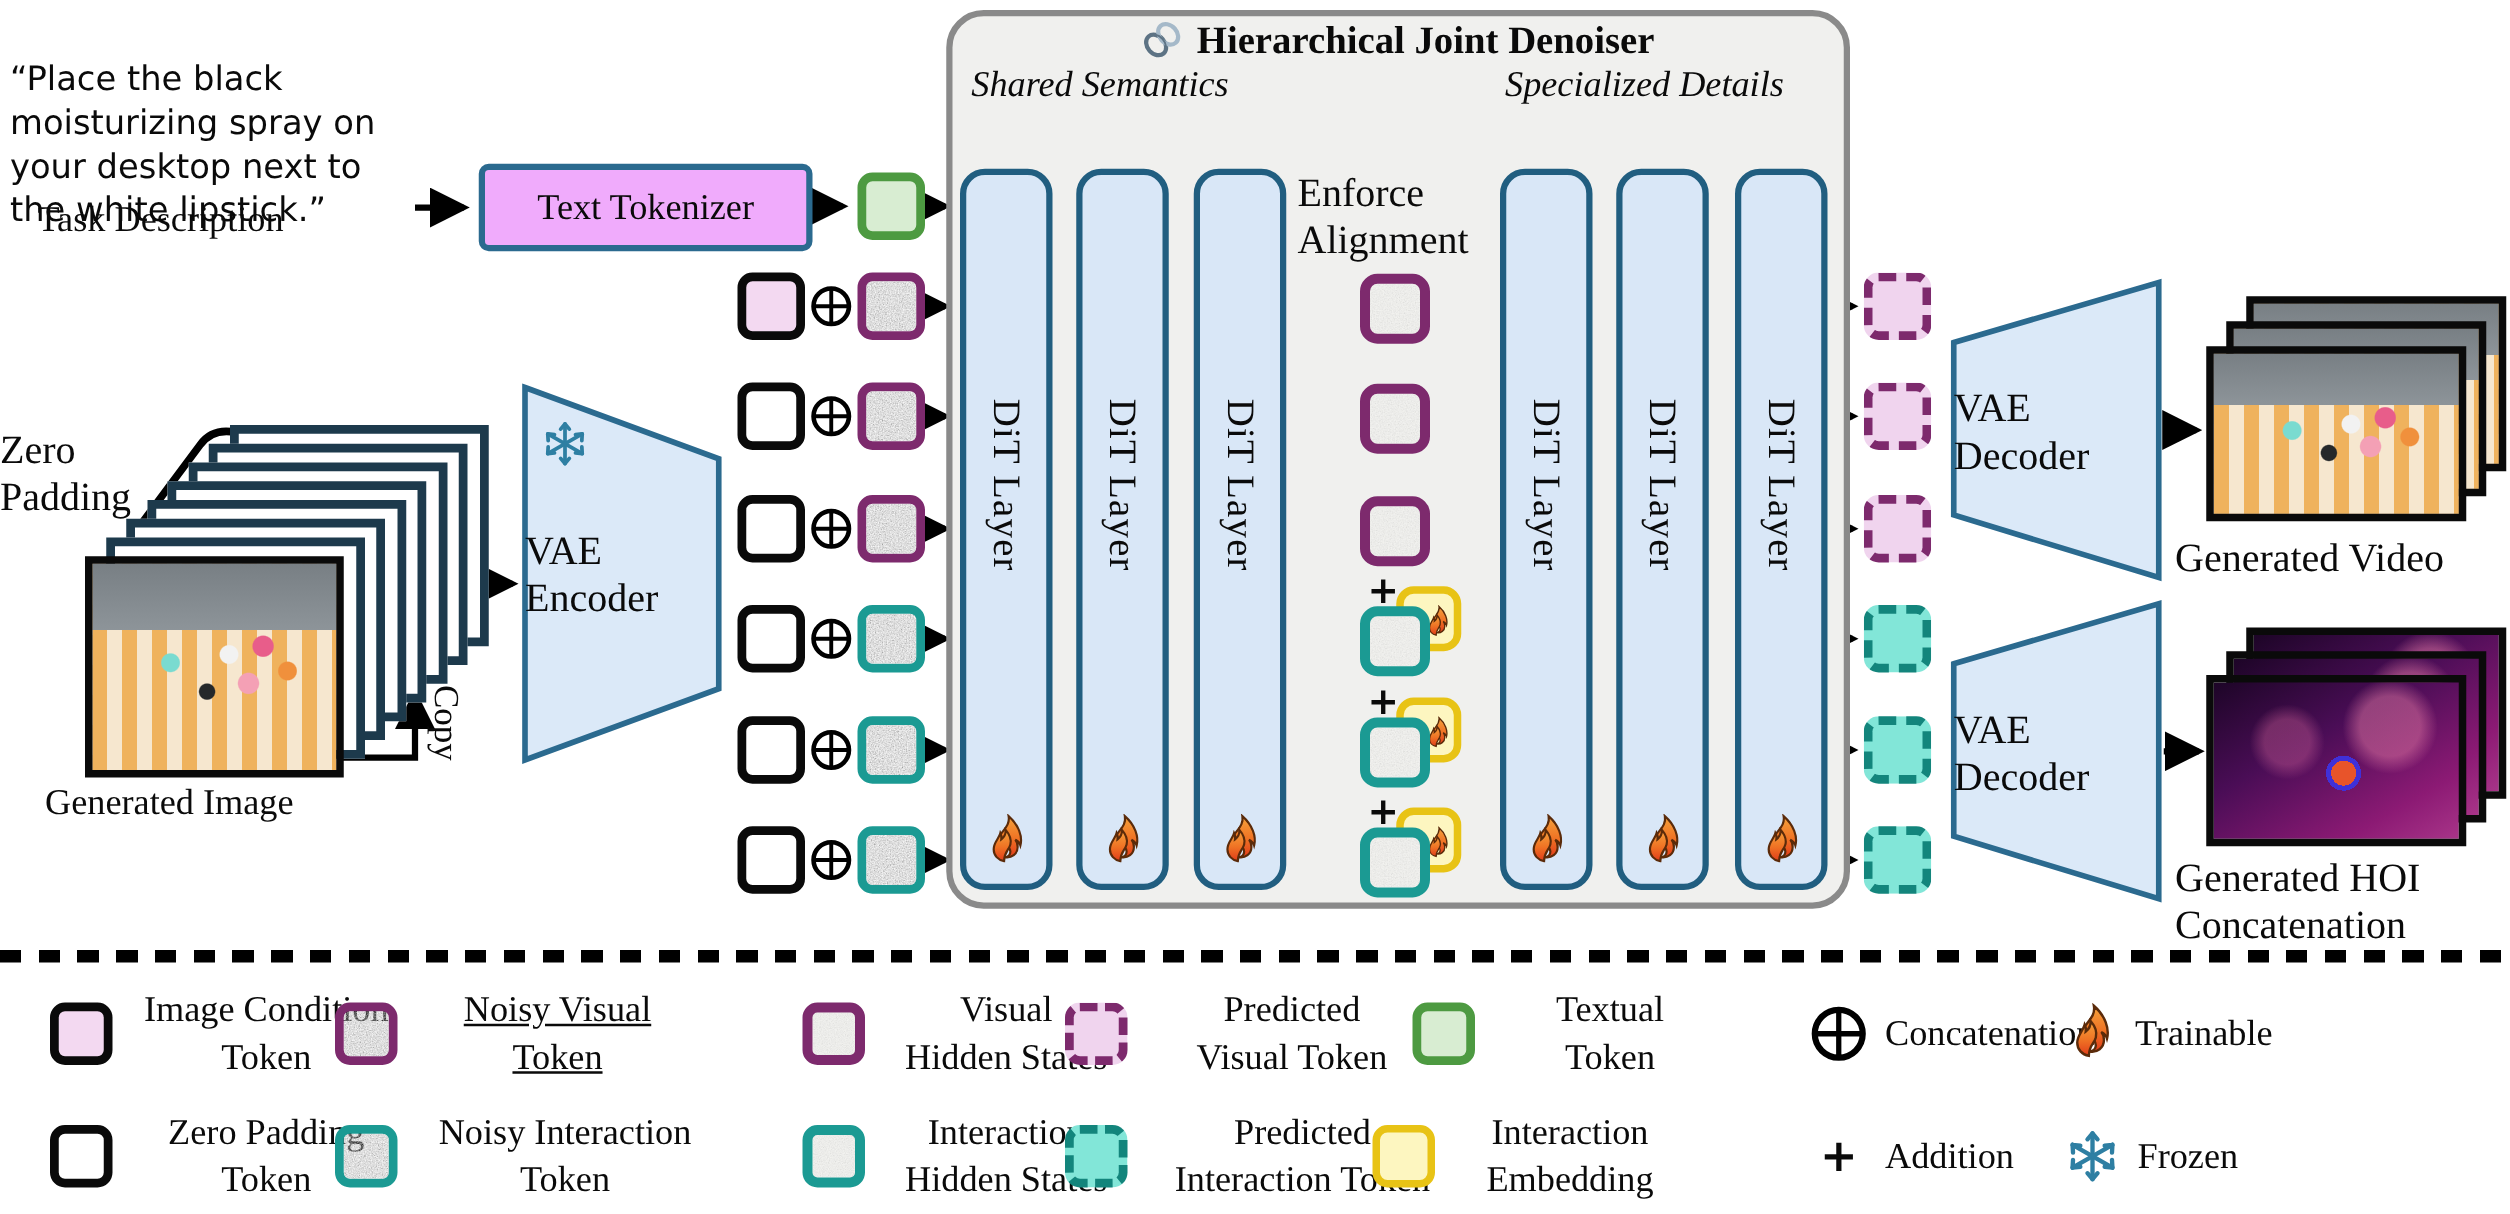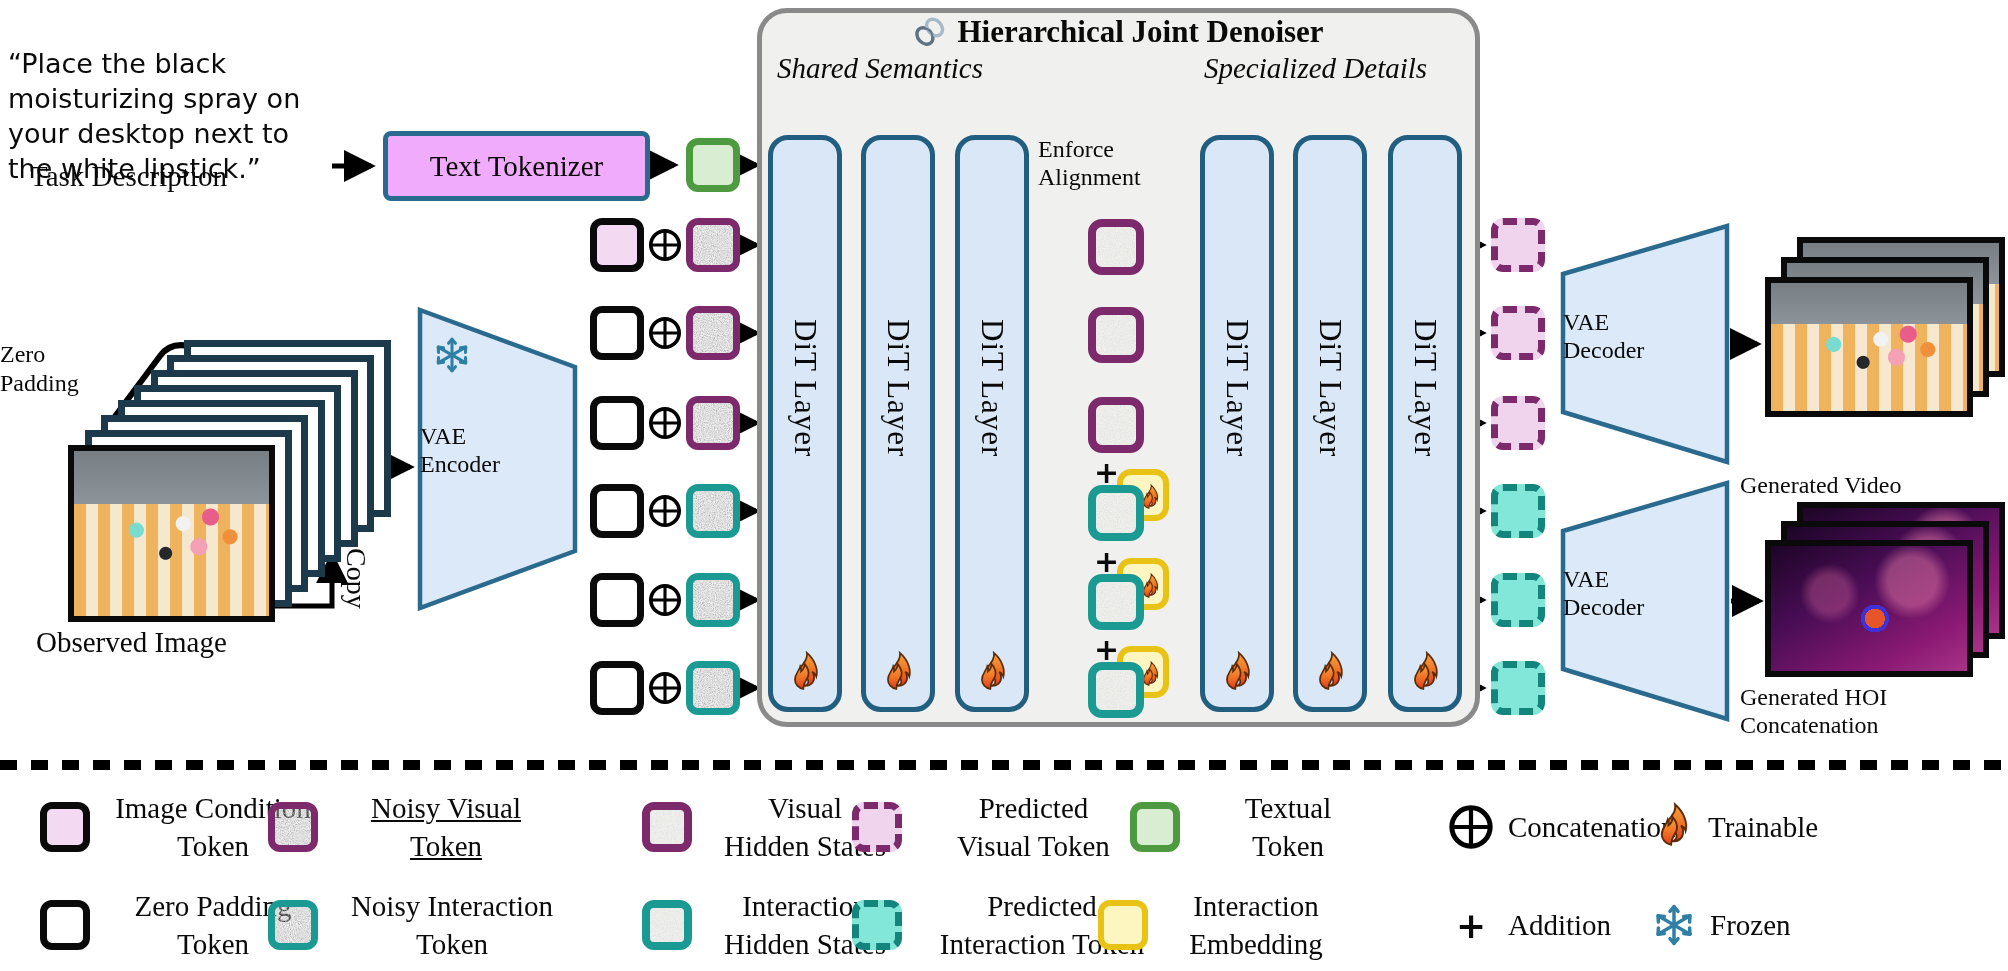--- a/index.html
+++ b/index.html
@@ -55,7 +55,7 @@
     linear-gradient(150deg, #1d0527, #4a0d56 38%, #8c1a74 78%, #a83488);}
   
   .serif29{font-size:29px;}
-  .serif31{font-size:24px;}
+  .serif31{font-size:32px;}
   .italic{font-style:italic;}
   .handwrite{font-family:"DejaVu Sans", sans-serif;font-size:27px;line-height:1.3;}
   #title-row{left:757px;top:14px;width:723px;display:flex;align-items:center;justify-content:center;gap:10px;}

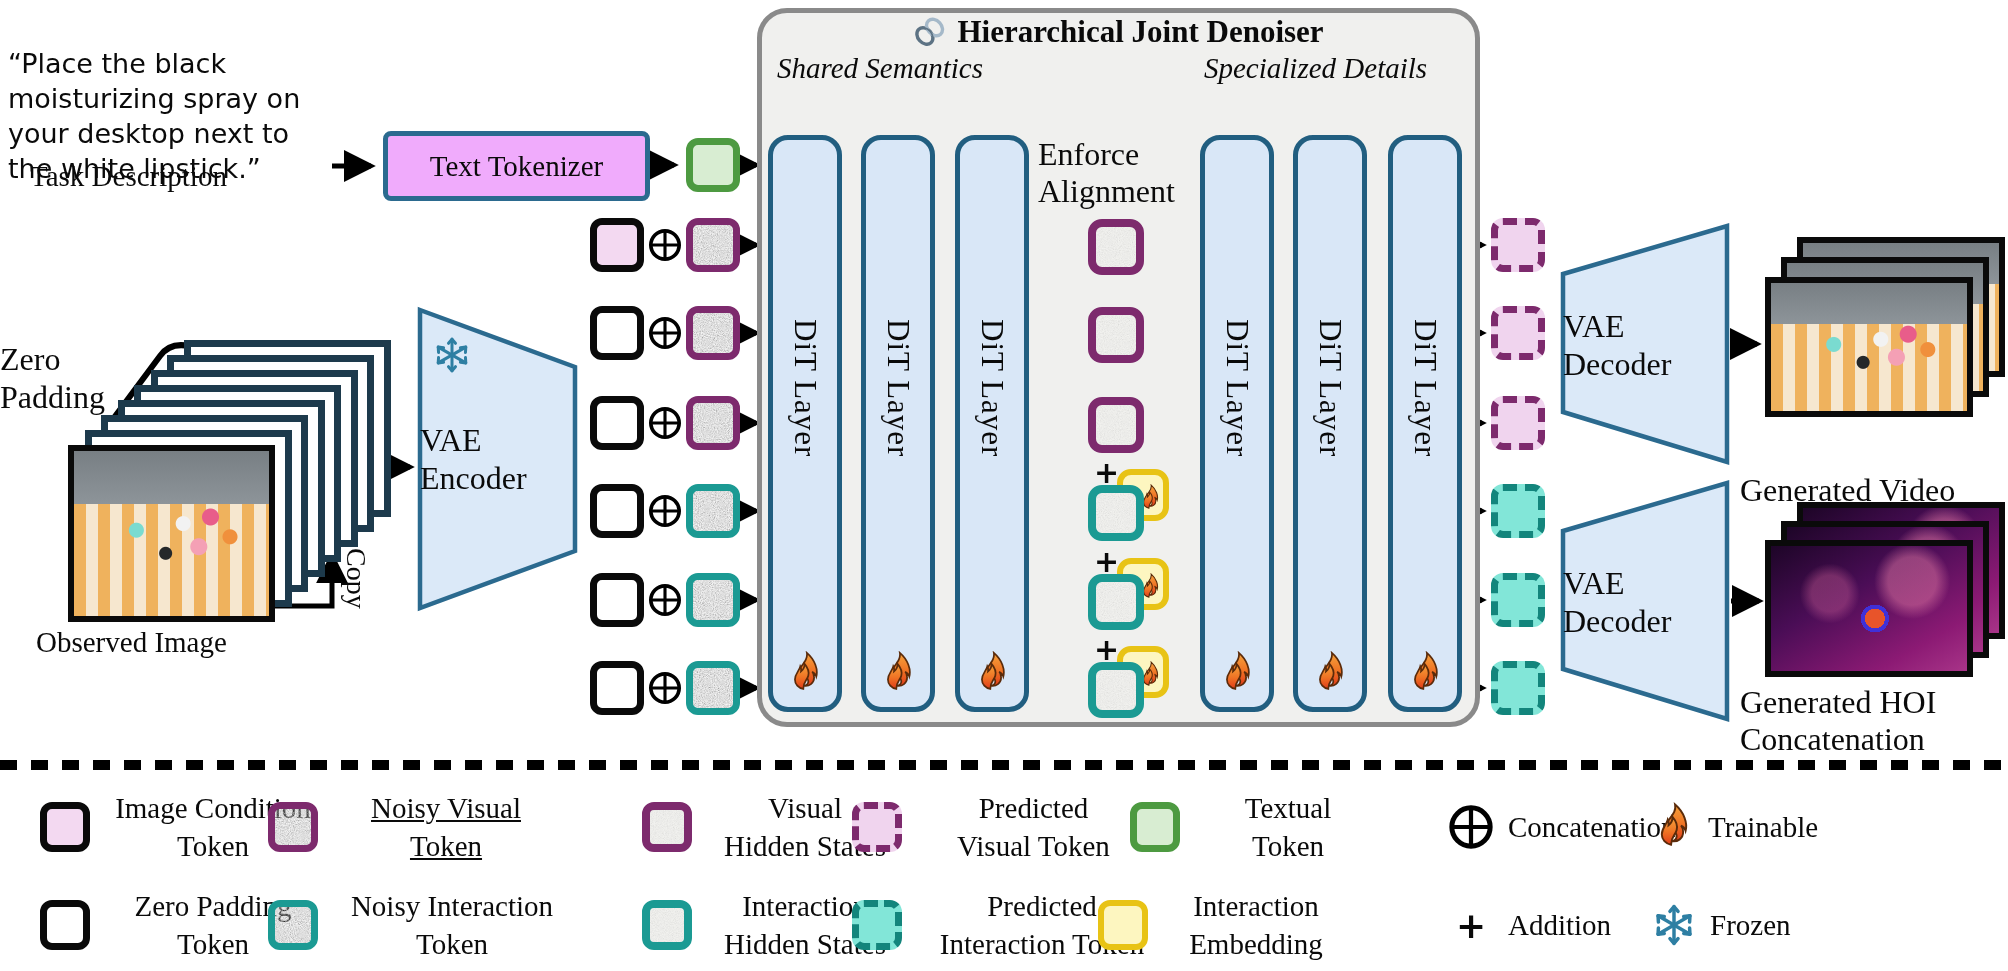--- a/index.html
+++ b/index.html
@@ -442,7 +442,7 @@
   <div class="pframe photo" style="left:1797px;top:237px;width:208px;height:140px;"></div>
   <div class="pframe photo" style="left:1781px;top:257px;width:208px;height:140px;"></div>
   <div class="pframe photo" style="left:1765px;top:277px;width:208px;height:140px;"></div>
-  <div class="abs serif31 ctr" style="left:1740px;top:428px;width:268px;margin-top:44px;">Generated Video</div>
+  <div class="abs serif31 ctr" style="left:1740px;top:428px;width:268px;">Generated Video</div>
 
   <div class="pframe hoi" style="left:1797px;top:502px;width:208px;height:137px;"></div>
   <div class="pframe hoi" style="left:1781px;top:521px;width:208px;height:137px;"></div>

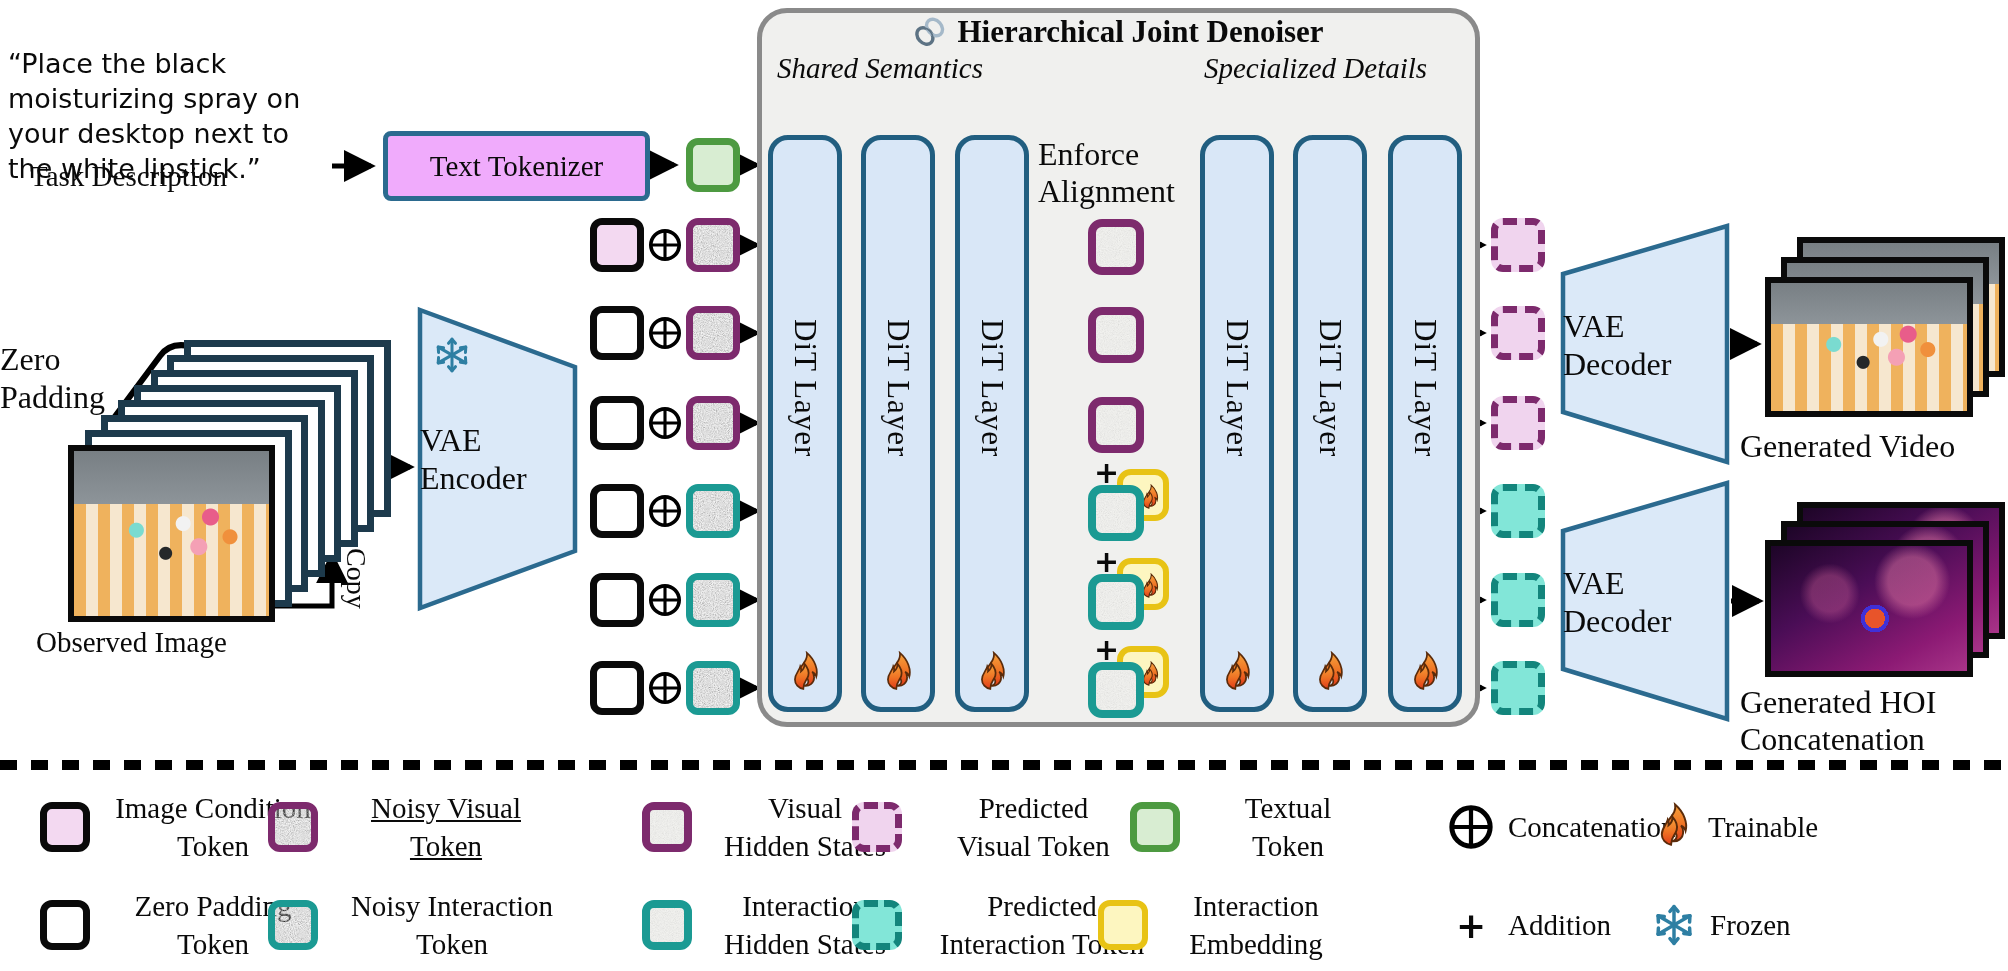--- a/index.html
+++ b/index.html
@@ -179,7 +179,7 @@
   <div class="frame" style="left:85px;top:430px;width:207px;height:177px;"></div>
   <div class="pframe photo" style="left:68px;top:445px;width:207px;height:177px;"></div>
 
-  <div class="abs serif29 ctr" style="left:36px;top:626px;width:268px;">Observed Image</div>
+  <div class="abs serif29 ctr" style="left:36px;top:626px;width:268px;">Generated Image</div>
   <div class="abs vlabel" style="left:340px;top:548px;">Copy</div>
 
   <div class="abs blue-box" style="left:383px;top:131px;width:267px;height:70px;font-size:29px;">

